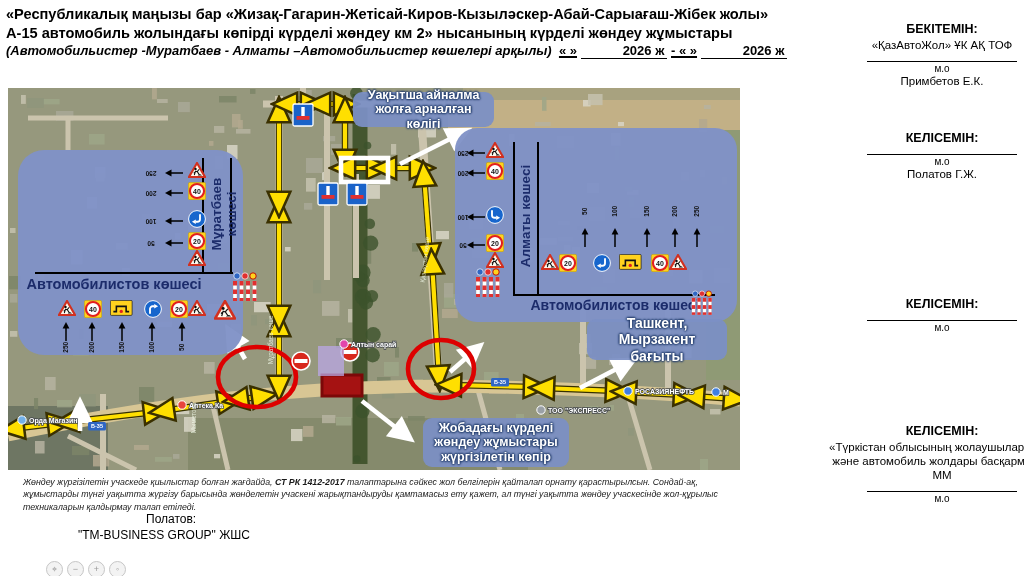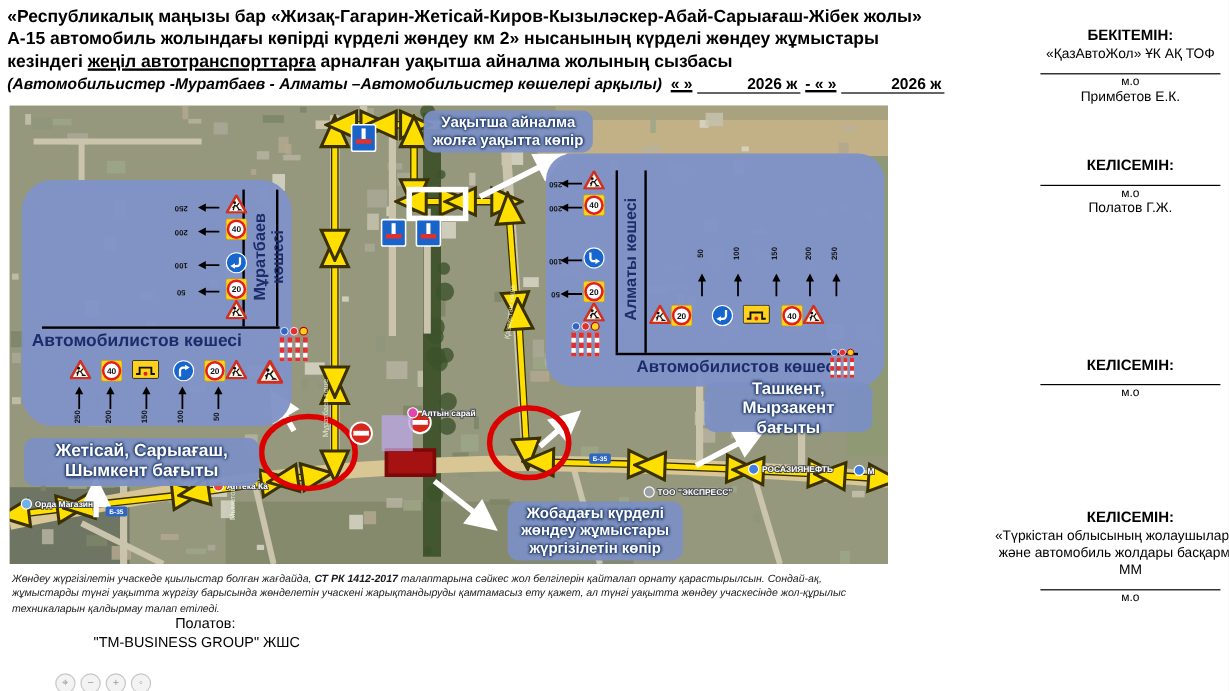--- a/index.html
+++ b/index.html
@@ -59,11 +59,6 @@
   <header class="title">
     <div>«Республикалық маңызы бар «Жизақ-Гагарин-Жетісай-Киров-Кызыләскер-Абай-Сарыағаш-Жібек жолы»</div>
     <div>А-15 автомобиль жолындағы көпірді күрделі жөндеу км 2»  нысанының күрделі жөндеу жұмыстары</div>
-    <div>
-      <span>кезіндегі</span>
-      <span class="u">жеңіл автотранспорттарға</span>
-      <span>арналған уақытша айналма жолының сызбасы</span>
-    </div>
     <div class="l4">
       <i>(Автомобильистер -Муратбаев - Алматы –Автомобильистер көшелері арқылы)</i>&nbsp;
       <span class="u">«    »</span>

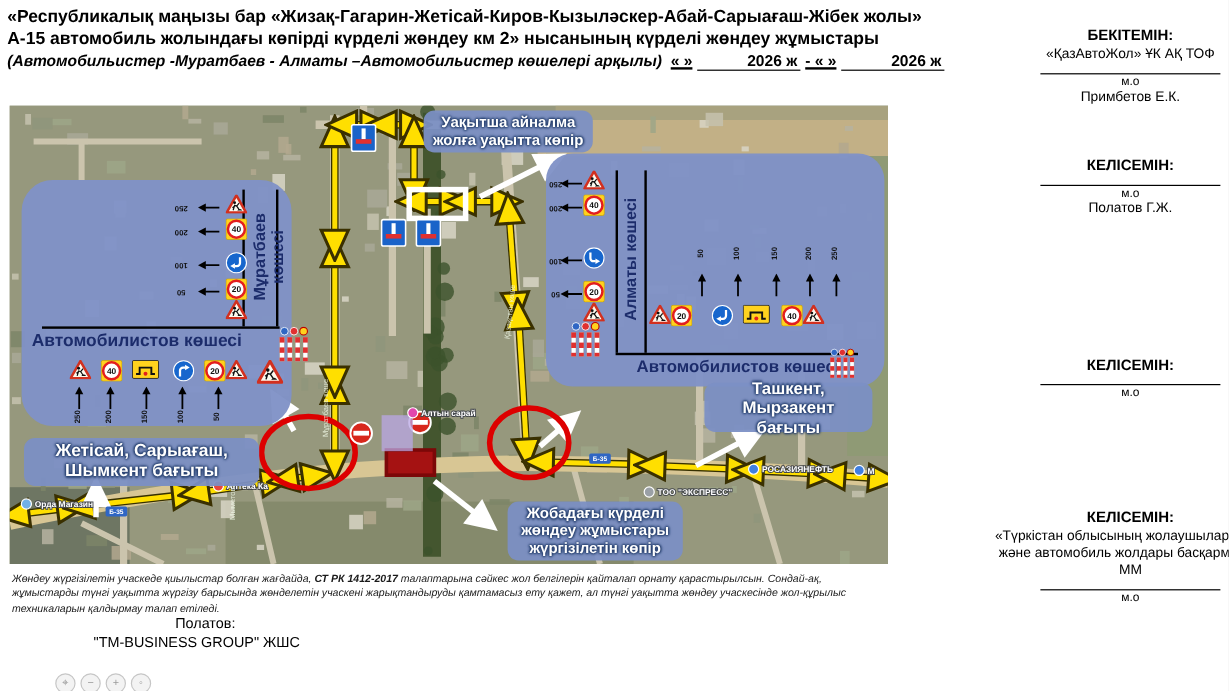--- a/index.html
+++ b/index.html
@@ -683,7 +683,7 @@
           </svg></div>
       </div>
 
-    <div class="callout" style="left:345px;top:4px;width:141px;height:35px;font-size:12.5px">Уақытша айналма жолға уақытта көпір</div>
+    <div class="callout" style="left:345px;top:4px;width:141px;height:35px;font-size:12.5px">Уақытша айналма жолға арналған көлігі</div>
     <div class="callout" style="left:579px;top:231px;width:140px;height:41px;font-size:14px">Ташкент, Мырзакент бағыты</div>
     <div class="callout" style="left:12px;top:277px;width:196px;height:40px;font-size:14.5px">Жетісай, Сарыағаш, Шымкент бағыты</div>
     <div class="callout" style="left:415px;top:330px;width:146px;height:49px;font-size:12.5px">Жобадағы күрделі жөндеу жұмыстары жүргізілетін көпір</div>

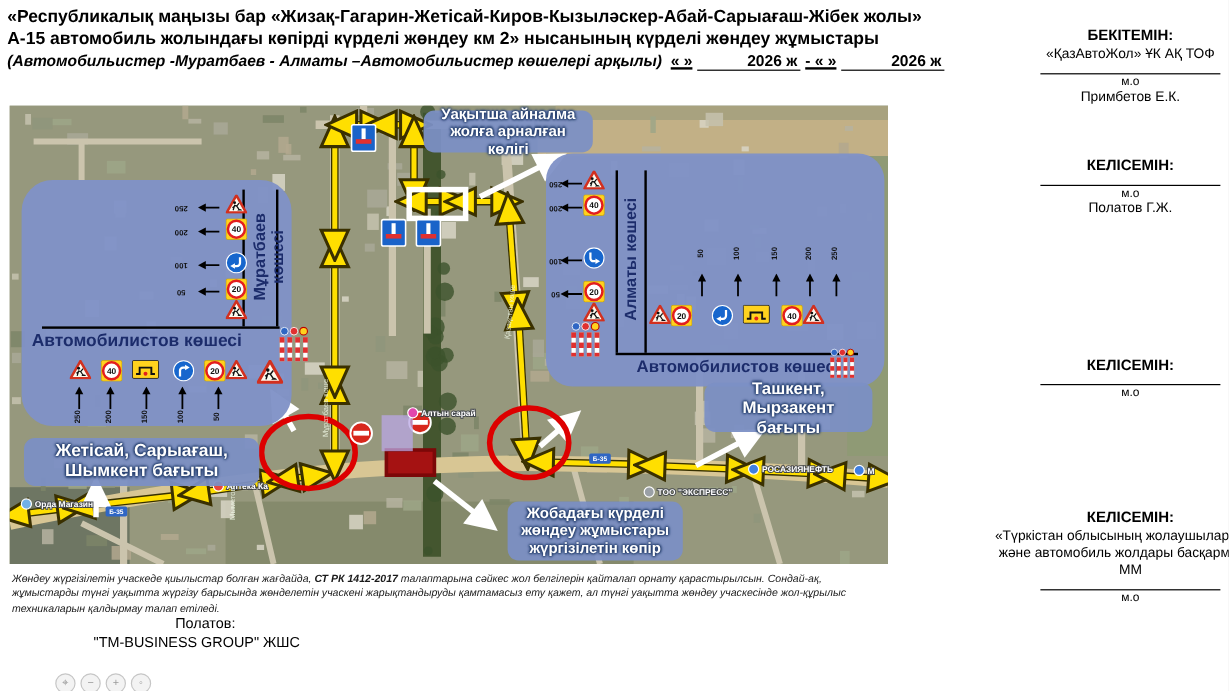--- a/index.html
+++ b/index.html
@@ -685,7 +685,6 @@
 
     <div class="callout" style="left:345px;top:4px;width:141px;height:35px;font-size:12.5px">Уақытша айналма жолға арналған көлігі</div>
     <div class="callout" style="left:579px;top:231px;width:140px;height:41px;font-size:14px">Ташкент, Мырзакент бағыты</div>
-    <div class="callout" style="left:12px;top:277px;width:196px;height:40px;font-size:14.5px">Жетісай, Сарыағаш, Шымкент бағыты</div>
     <div class="callout" style="left:415px;top:330px;width:146px;height:49px;font-size:12.5px">Жобадағы күрделі жөндеу жұмыстары жүргізілетін көпір</div>
   <div class="sgn" style="left:206px;top:212px;position:absolute"><svg width="22" height="19.708333333333336" viewBox="0 0 24 21.5">
           <polygon points="12,1.2 22.8,20.2 1.2,20.2" fill="#fcf9ee" stroke="#d2301f" stroke-width="2.8" stroke-linejoin="round"></polygon>

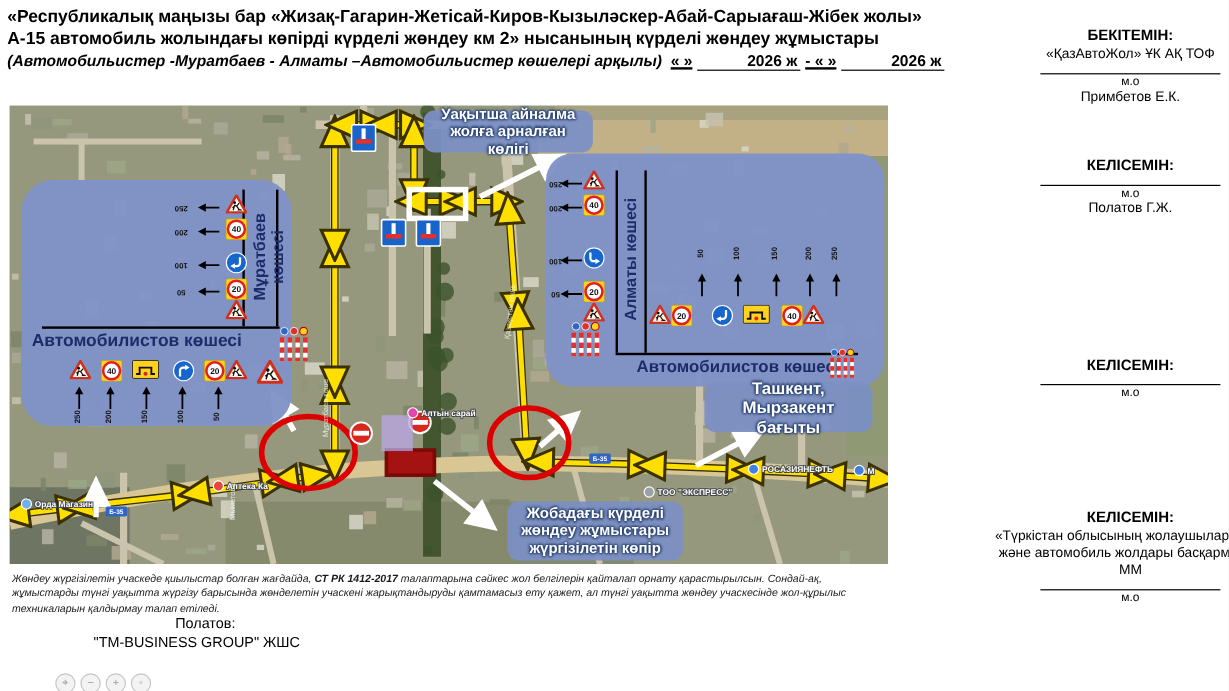--- a/index.html
+++ b/index.html
@@ -42,7 +42,7 @@
   .r90{transform:rotate(-90deg);}
   .arr{position:absolute;line-height:0;}
   
-  .footnote{position:absolute;left:10px;top:476px;width:728px;font-size:8.8px;font-style:italic;
+  .footnote{position:absolute;left:23px;top:476px;width:728px;font-size:8.8px;font-style:italic;
             line-height:1.4;color:#1a1a1a;}
   .footnote b{font-style:italic;}
   .contractor{position:absolute;left:78px;top:512px;font-size:12px;line-height:1.3;}

